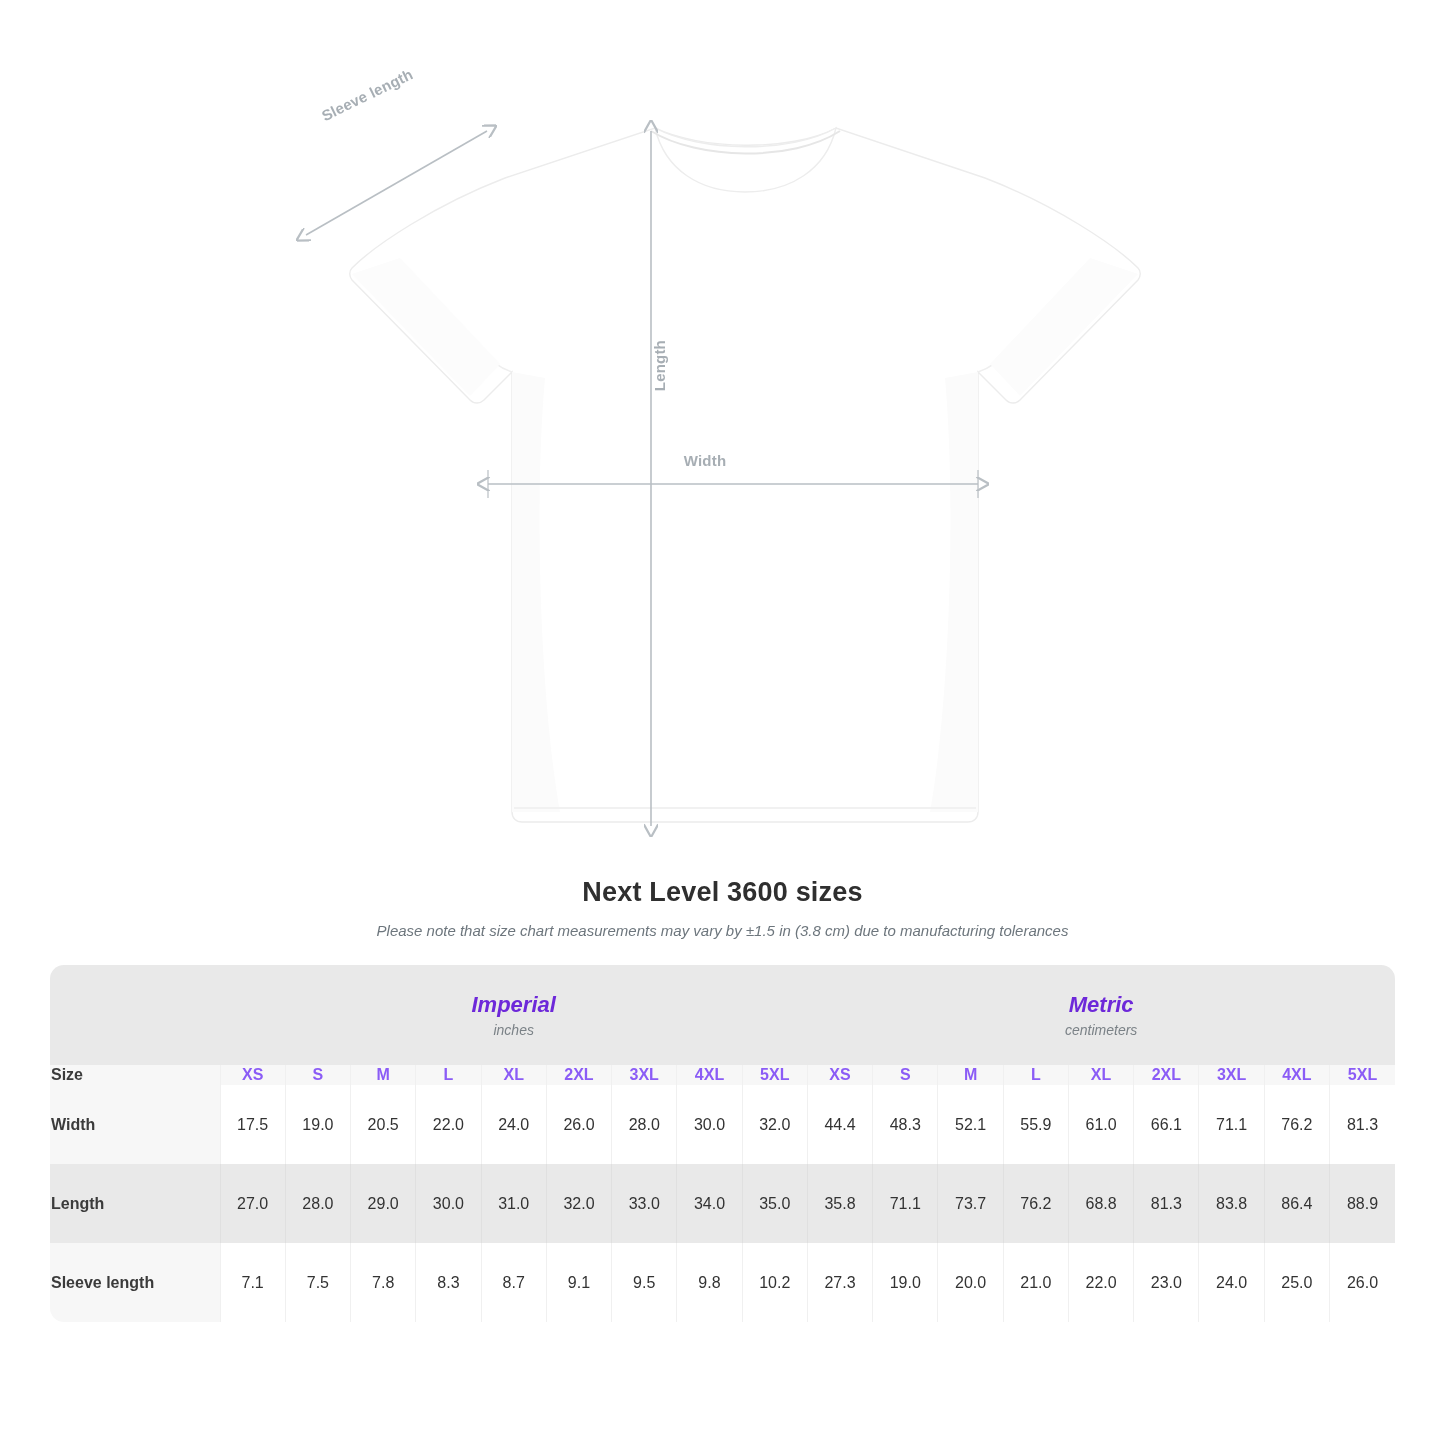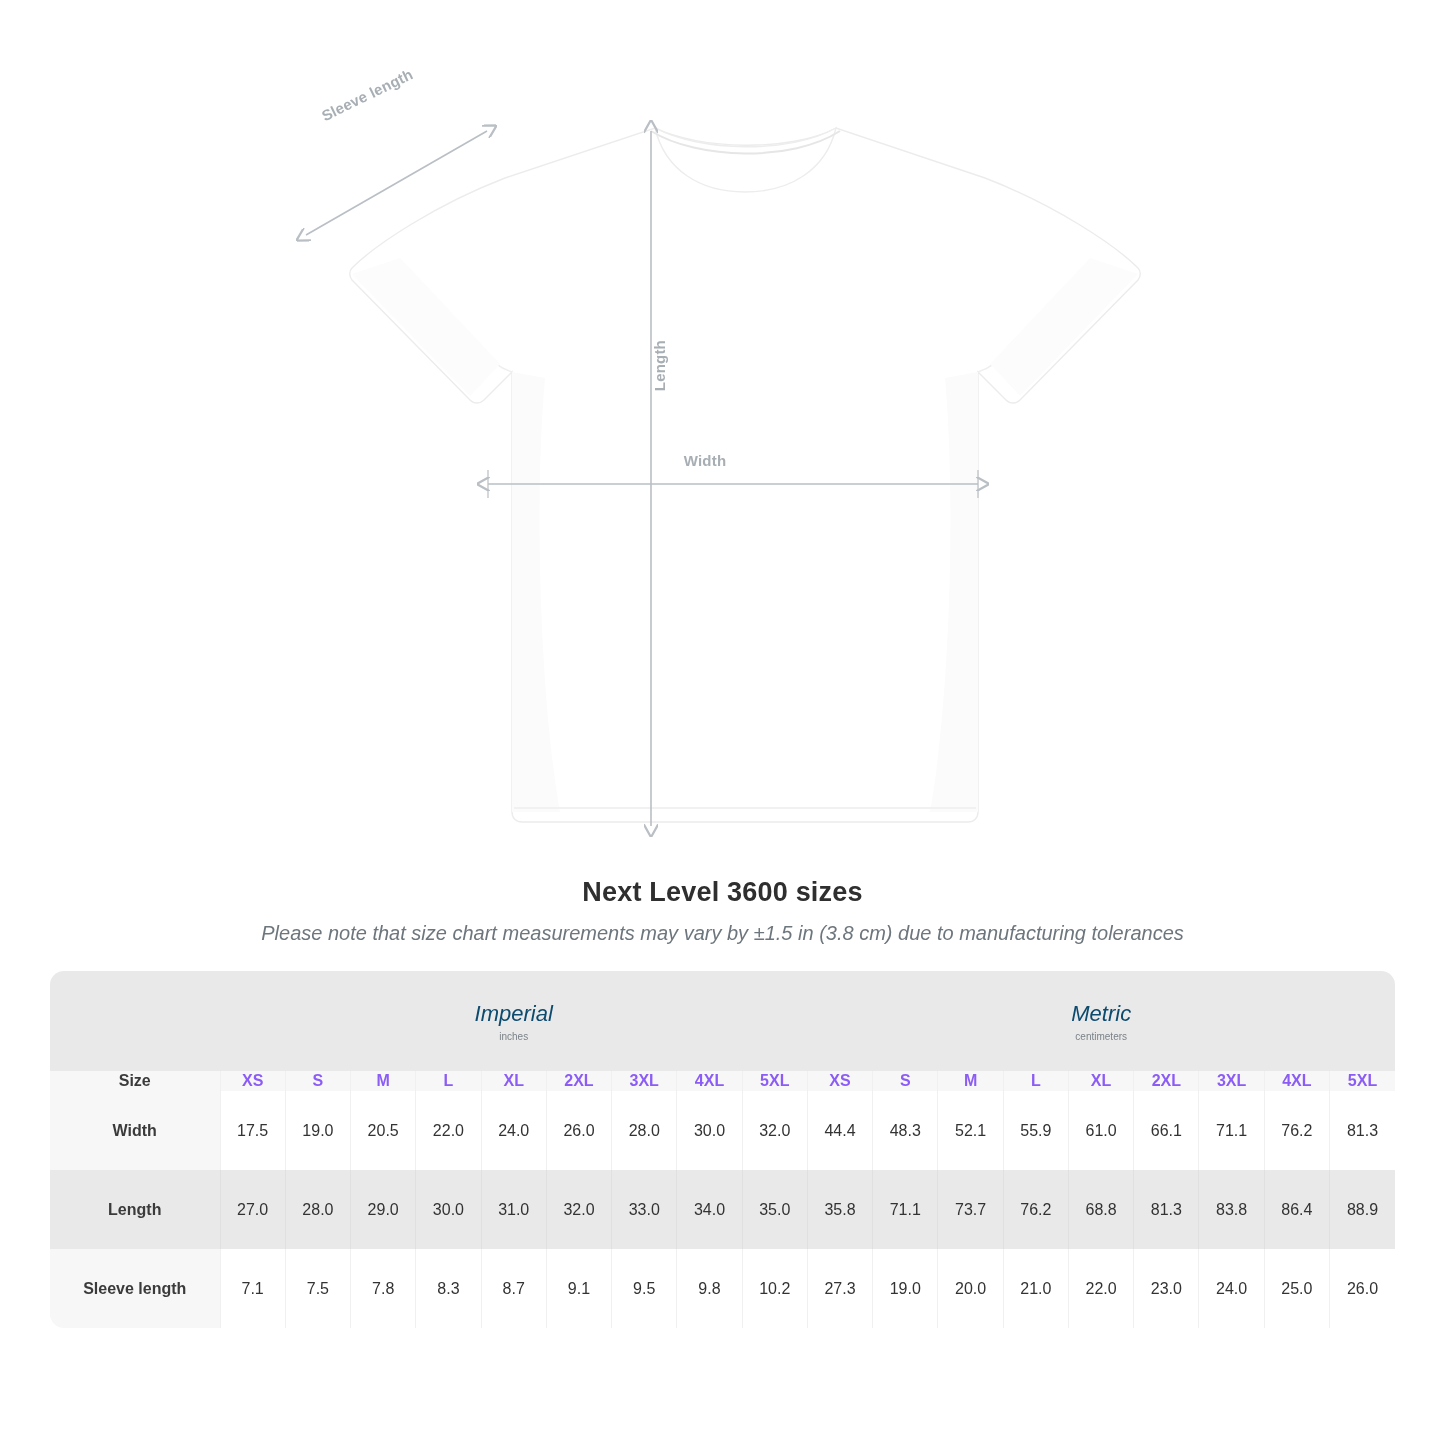--- a/index.html
+++ b/index.html
@@ -57,7 +57,7 @@
     letter-spacing: 0.2px;
   }
   .chart-note {
-    font-size: 20px;
+    font-size: 15px;
     font-style: italic;
     color: #6d767d;
     margin-top: 14px;

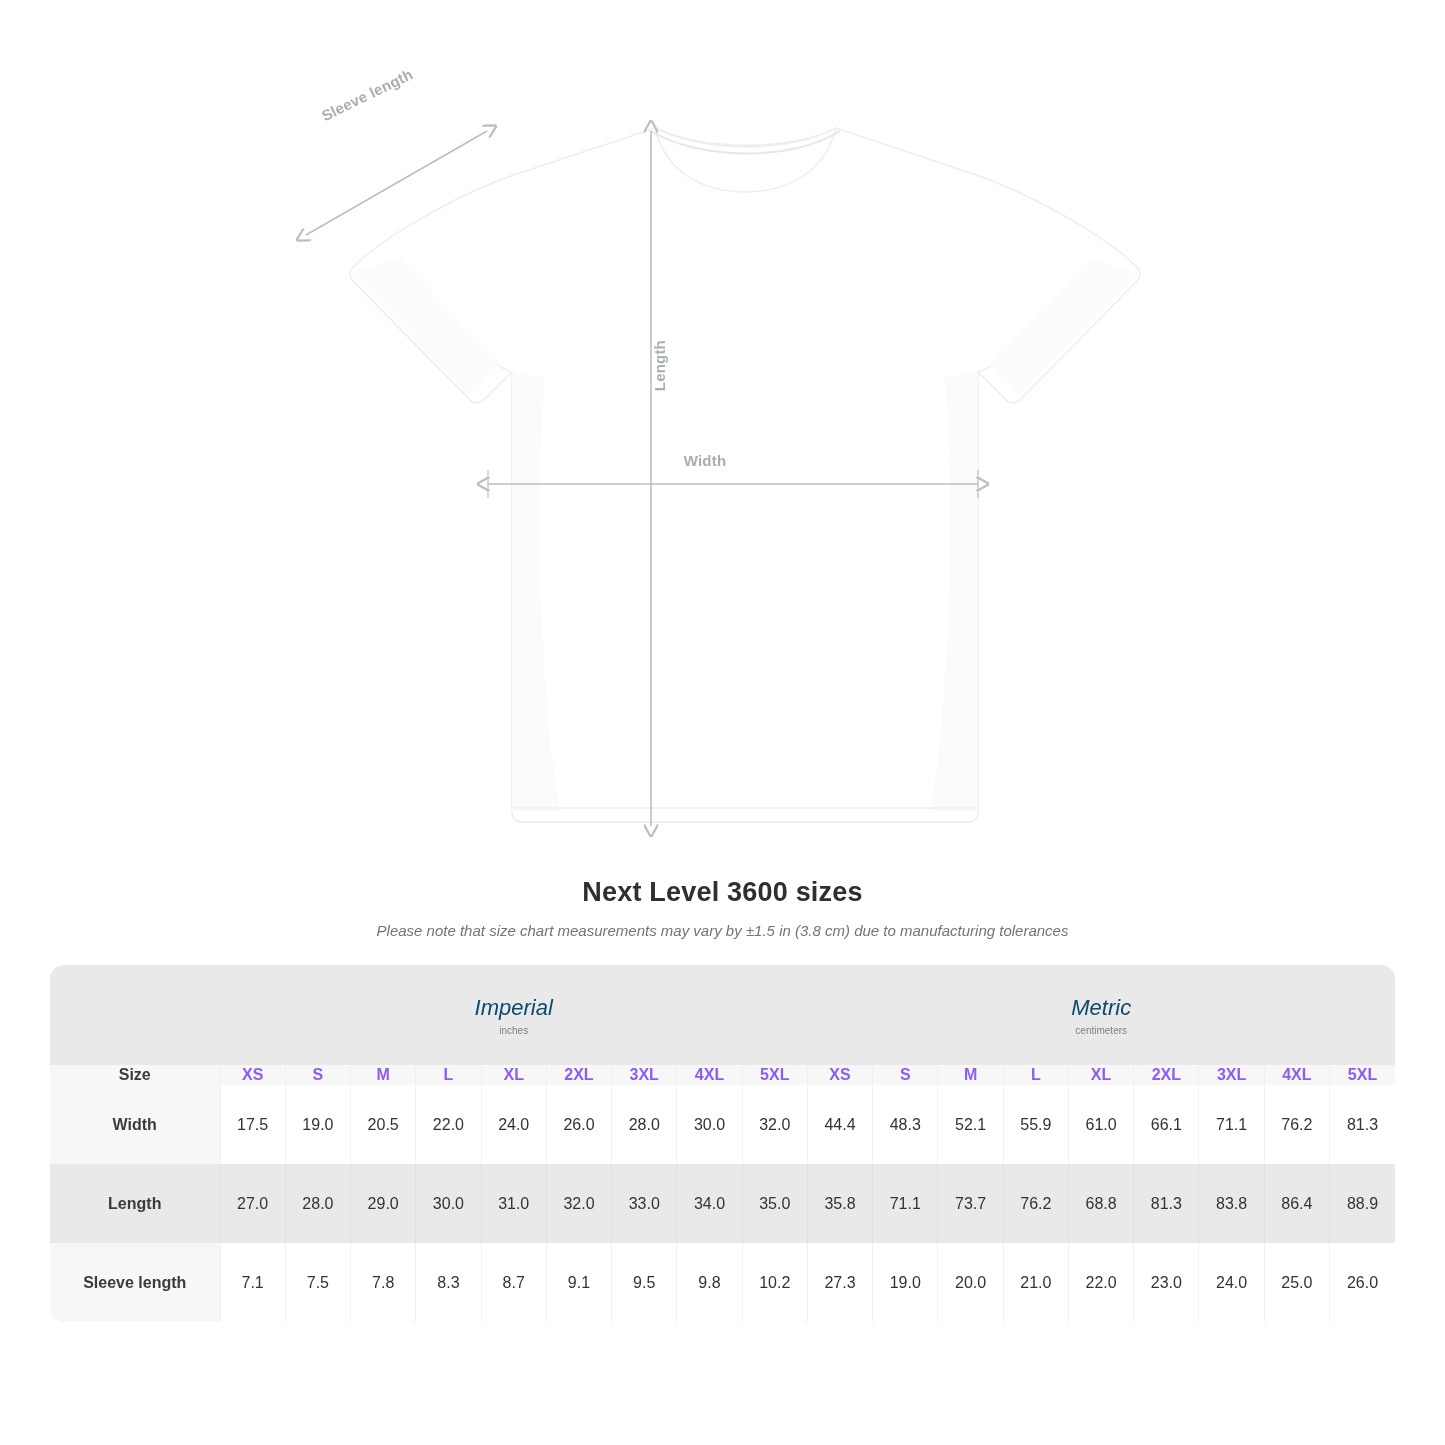--- a/index.html
+++ b/index.html
@@ -80,9 +80,9 @@
   }
   .unit-title {
     font-size: 22px;
-    font-weight: normal;
+    font-weight: bold;
     font-style: italic;
-    color: #0c4a6e;
+    color: #6d28d9;
   }
   .unit-sub {
     font-size: 10px;

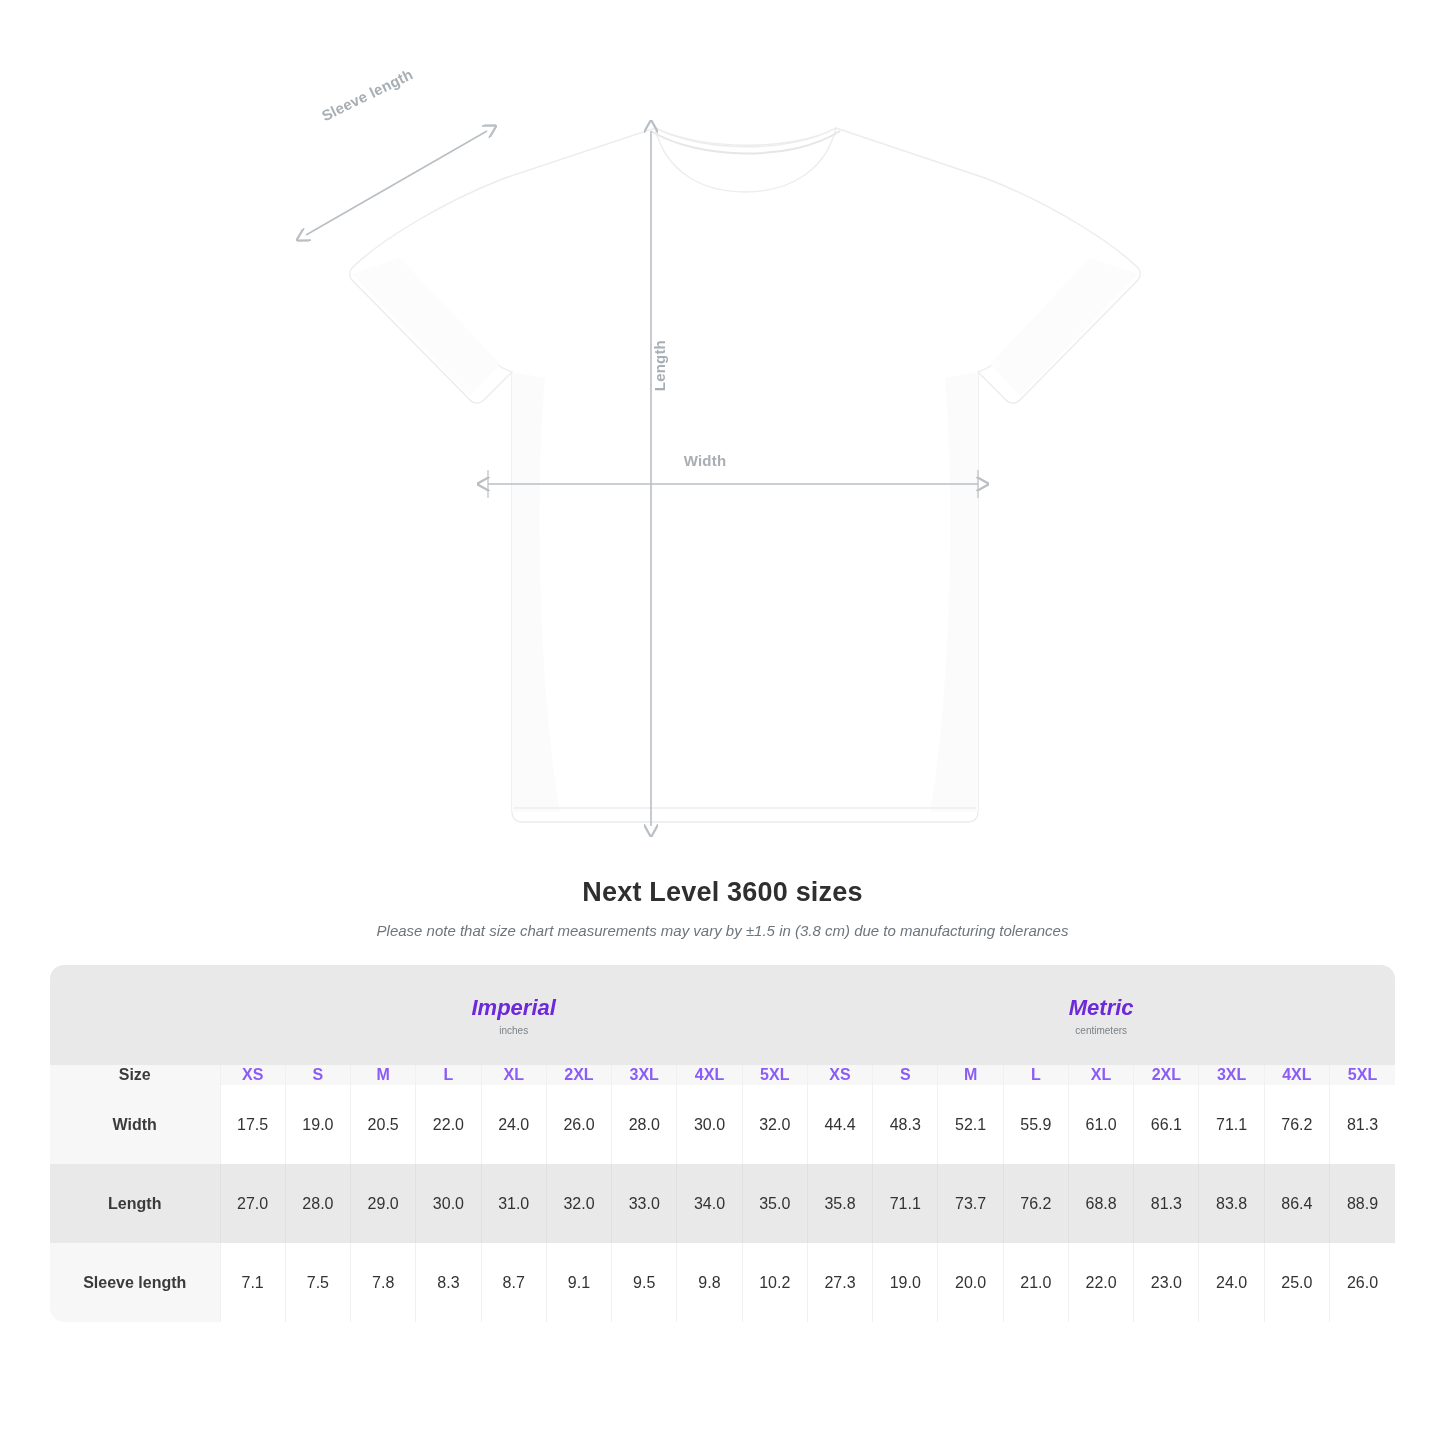--- a/index.html
+++ b/index.html
@@ -85,7 +85,8 @@
     color: #6d28d9;
   }
   .unit-sub {
-    font-size: 10px;
+    font-size: 14px;
+    font-style: italic;
     color: #7b8287;
     margin-top: 4px;
   }

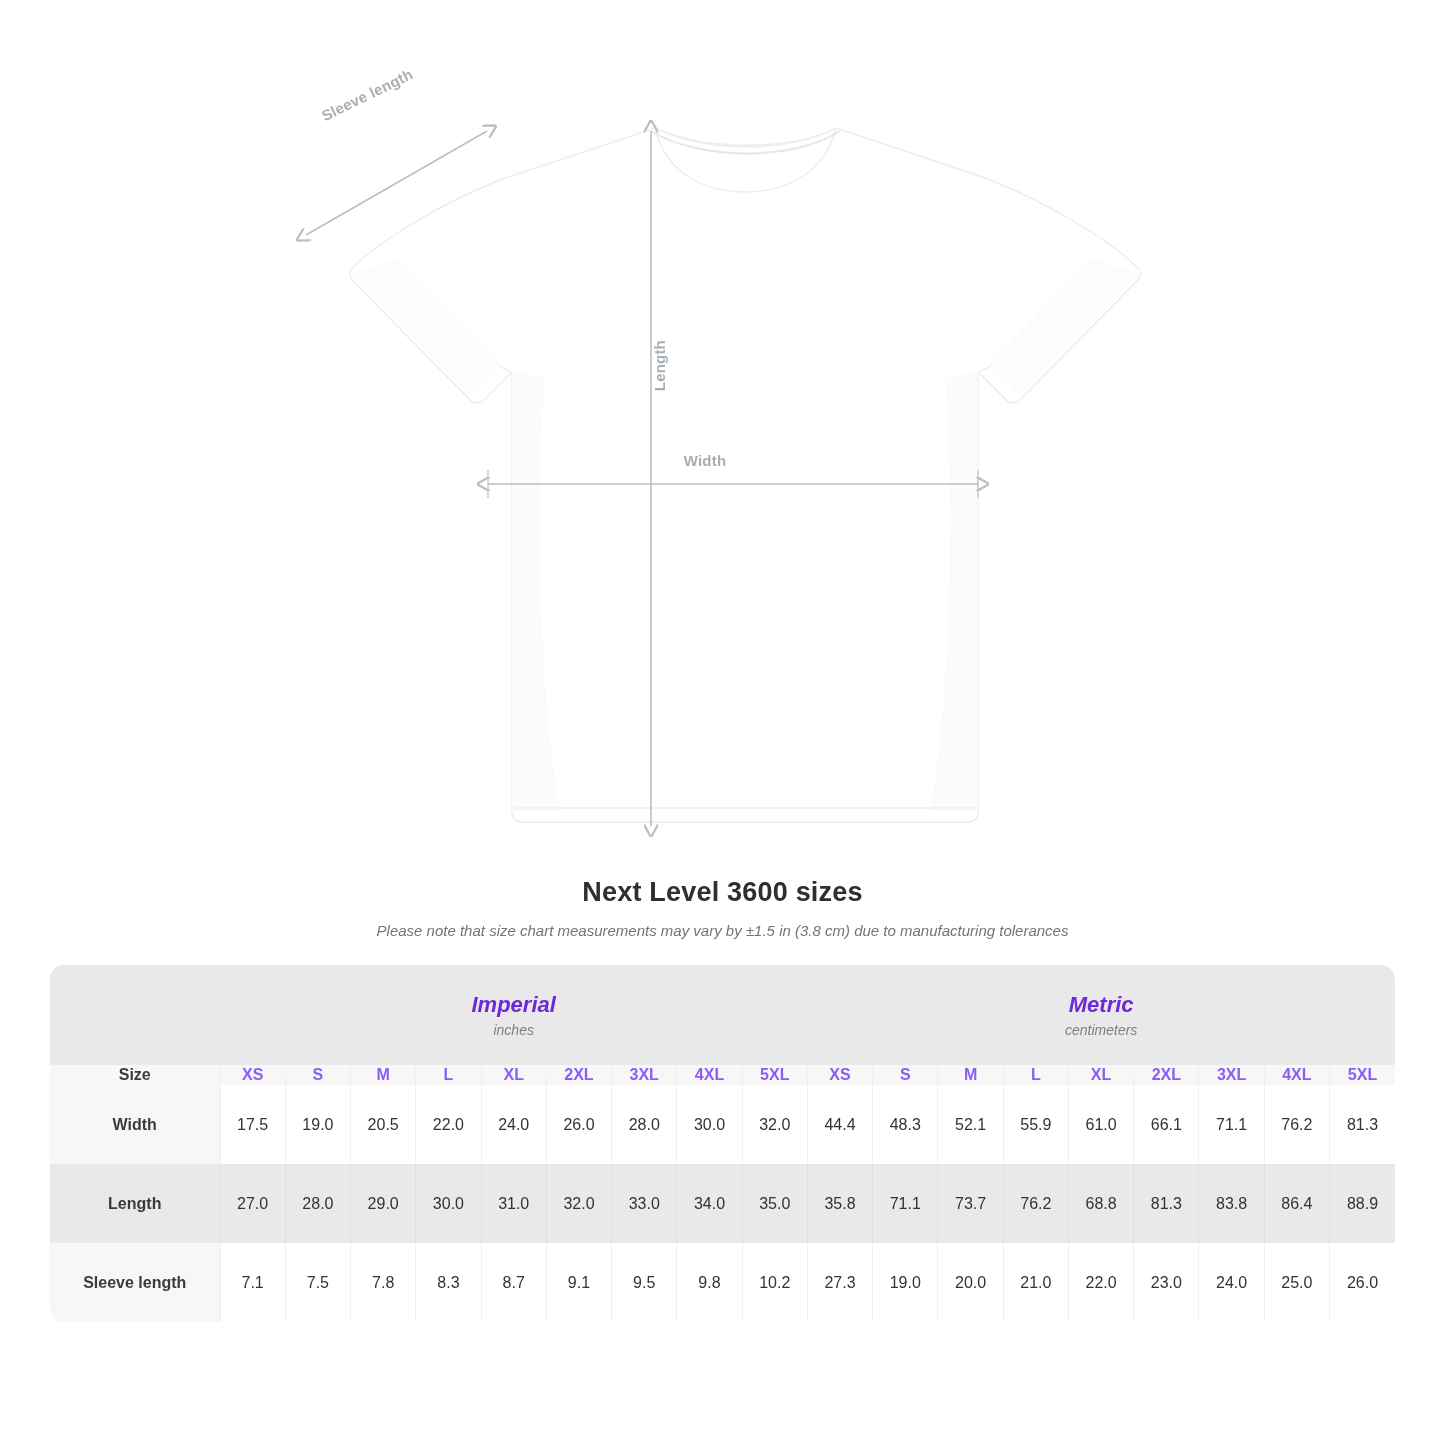--- a/index.html
+++ b/index.html
@@ -98,7 +98,6 @@
     font-size: 16px;
     font-weight: bold;
     color: #3b3b3b;
-    text-align: center;
   }
   .row-alt .row-head { background: #e9e9e9; }
   .cell {

